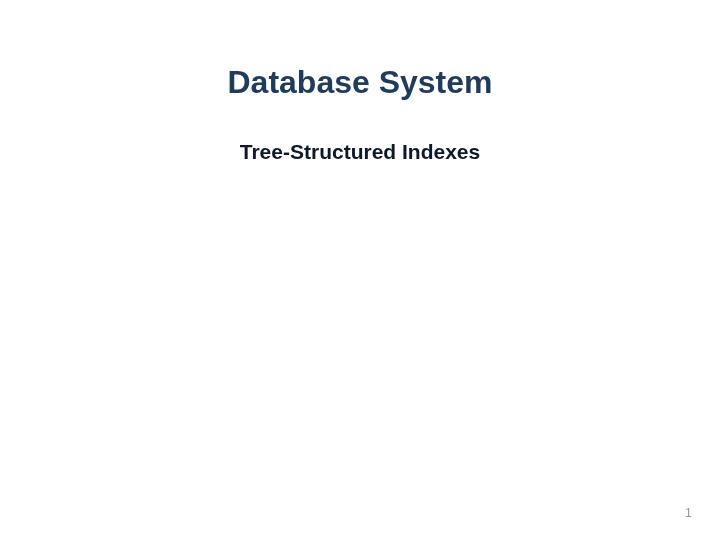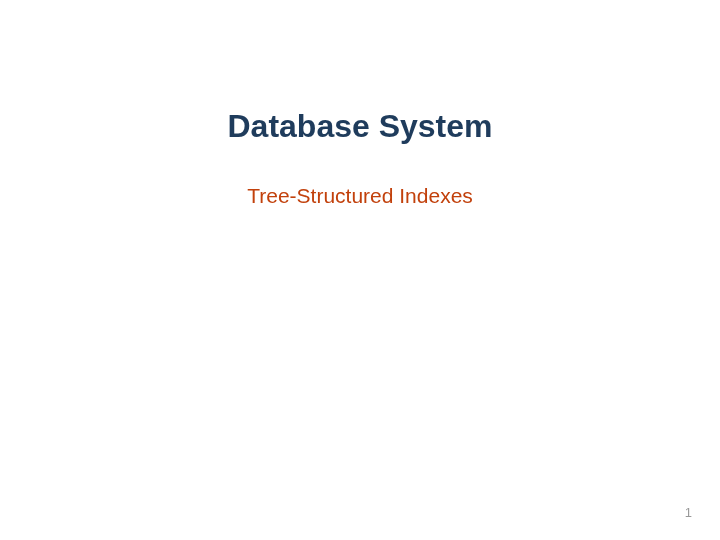--- a/index.html
+++ b/index.html
@@ -19,7 +19,7 @@
       width: 100%;
       height: 100%;
       position: relative;
-      padding-top: 106px;
+      padding-top: 62px;
     }
     .title {
       color: #1f3c5c;

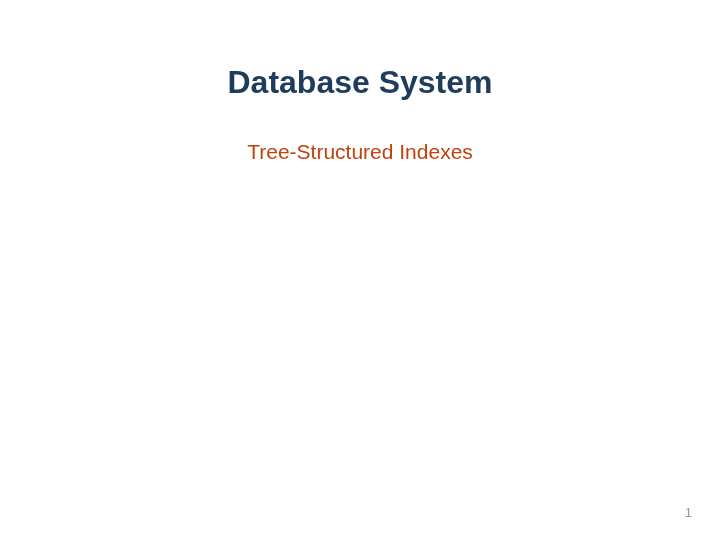--- a/index.html
+++ b/index.html
@@ -30,9 +30,9 @@
       padding: 0 60px;
     }
     .subtitle {
-      color: #c2410c;
+      color: #0f172a;
       font-size: 21px;
-      font-weight: normal;
+      font-weight: bold;
       text-align: center;
       margin-top: 38px;
     }

